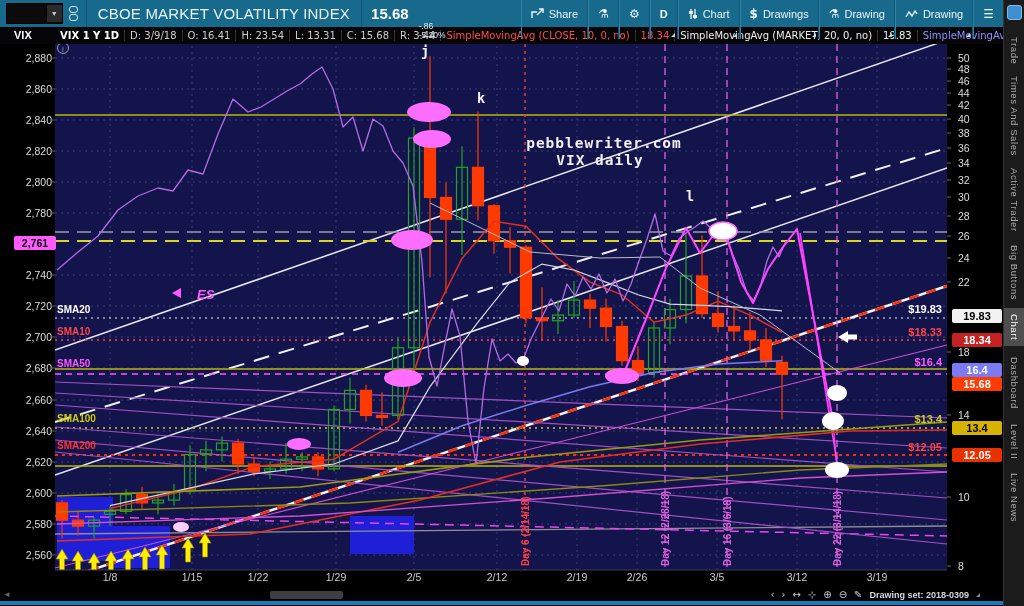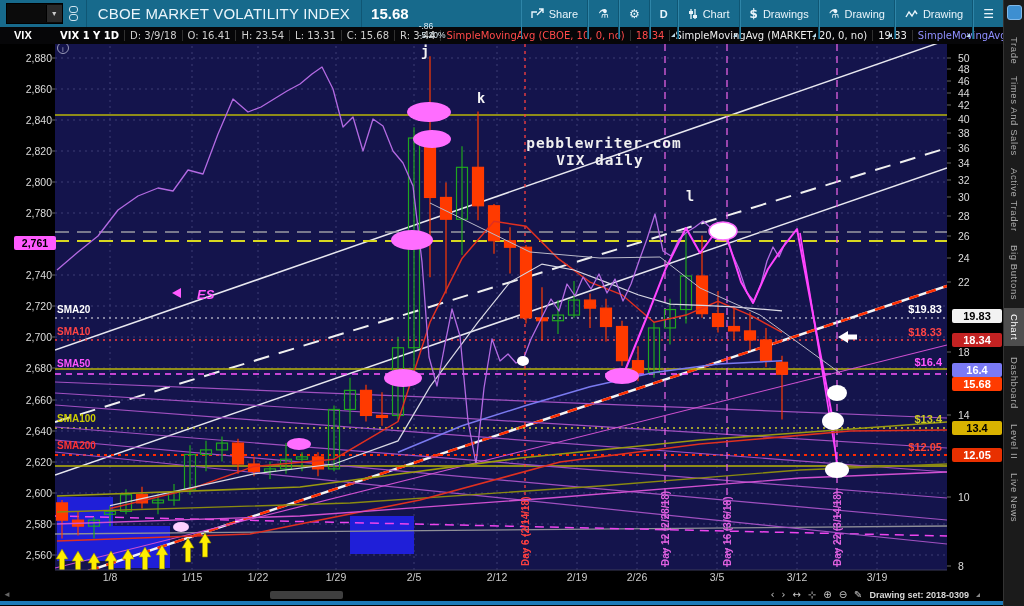--- a/index.html
+++ b/index.html
@@ -135,7 +135,7 @@
     <span>L: 13.31</span>
     <span>C: 15.68</span>
     <span>R: 3.44</span>
-    <span class="red">SimpleMovingAvg (CBOE, 10, 0, no)</span>
+    <span class="red">SimpleMovingAvg (CLOSE, 10, 0, no)</span>
     <span class="red">18.34</span>
     <span class="wht">SimpleMovingAvg (MARKET, 20, 0, no)</span>
     <span class="wht">19.83</span>

